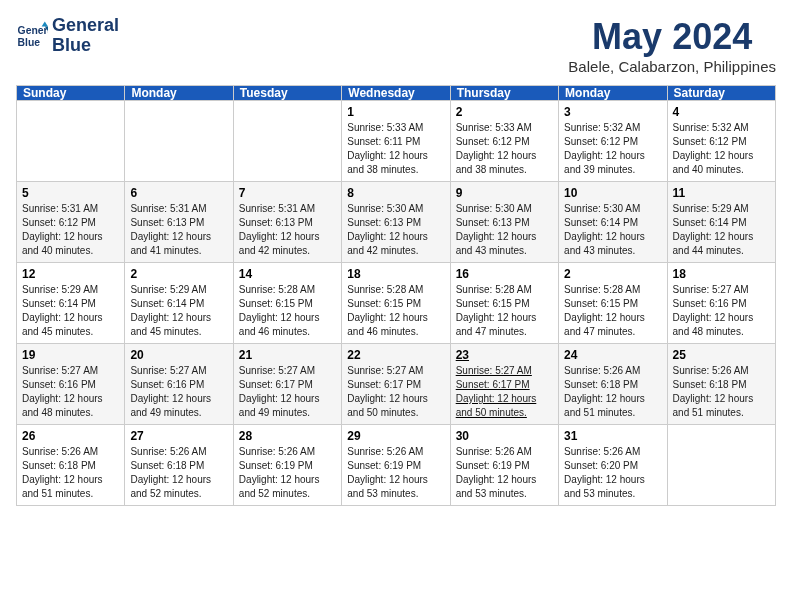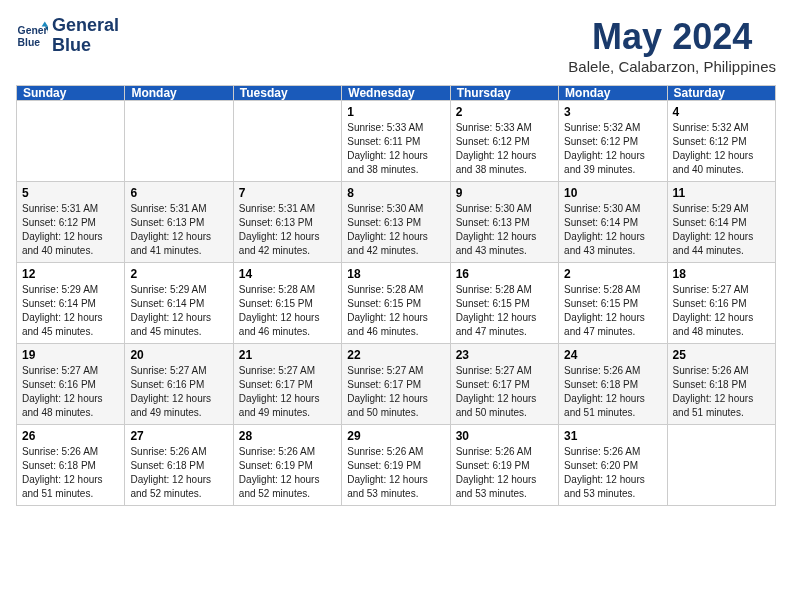--- a/index.html
+++ b/index.html
@@ -216,7 +216,7 @@
           <div class="day-number">22</div>
           <div class="day-info">Sunrise: 5:27 AM<br>Sunset: 6:17 PM<br>Daylight: 12 hours and 50 minutes.</div>
         </td>
-        <td style="background: rgb(245, 245, 245);">
+        <td style="background: rgb(245, 245, 245); text-decoration: underline;">
           <div class="day-number">23</div>
           <div class="day-info">Sunrise: 5:27 AM<br>Sunset: 6:17 PM<br>Daylight: 12 hours and 50 minutes.</div>
         </td>

